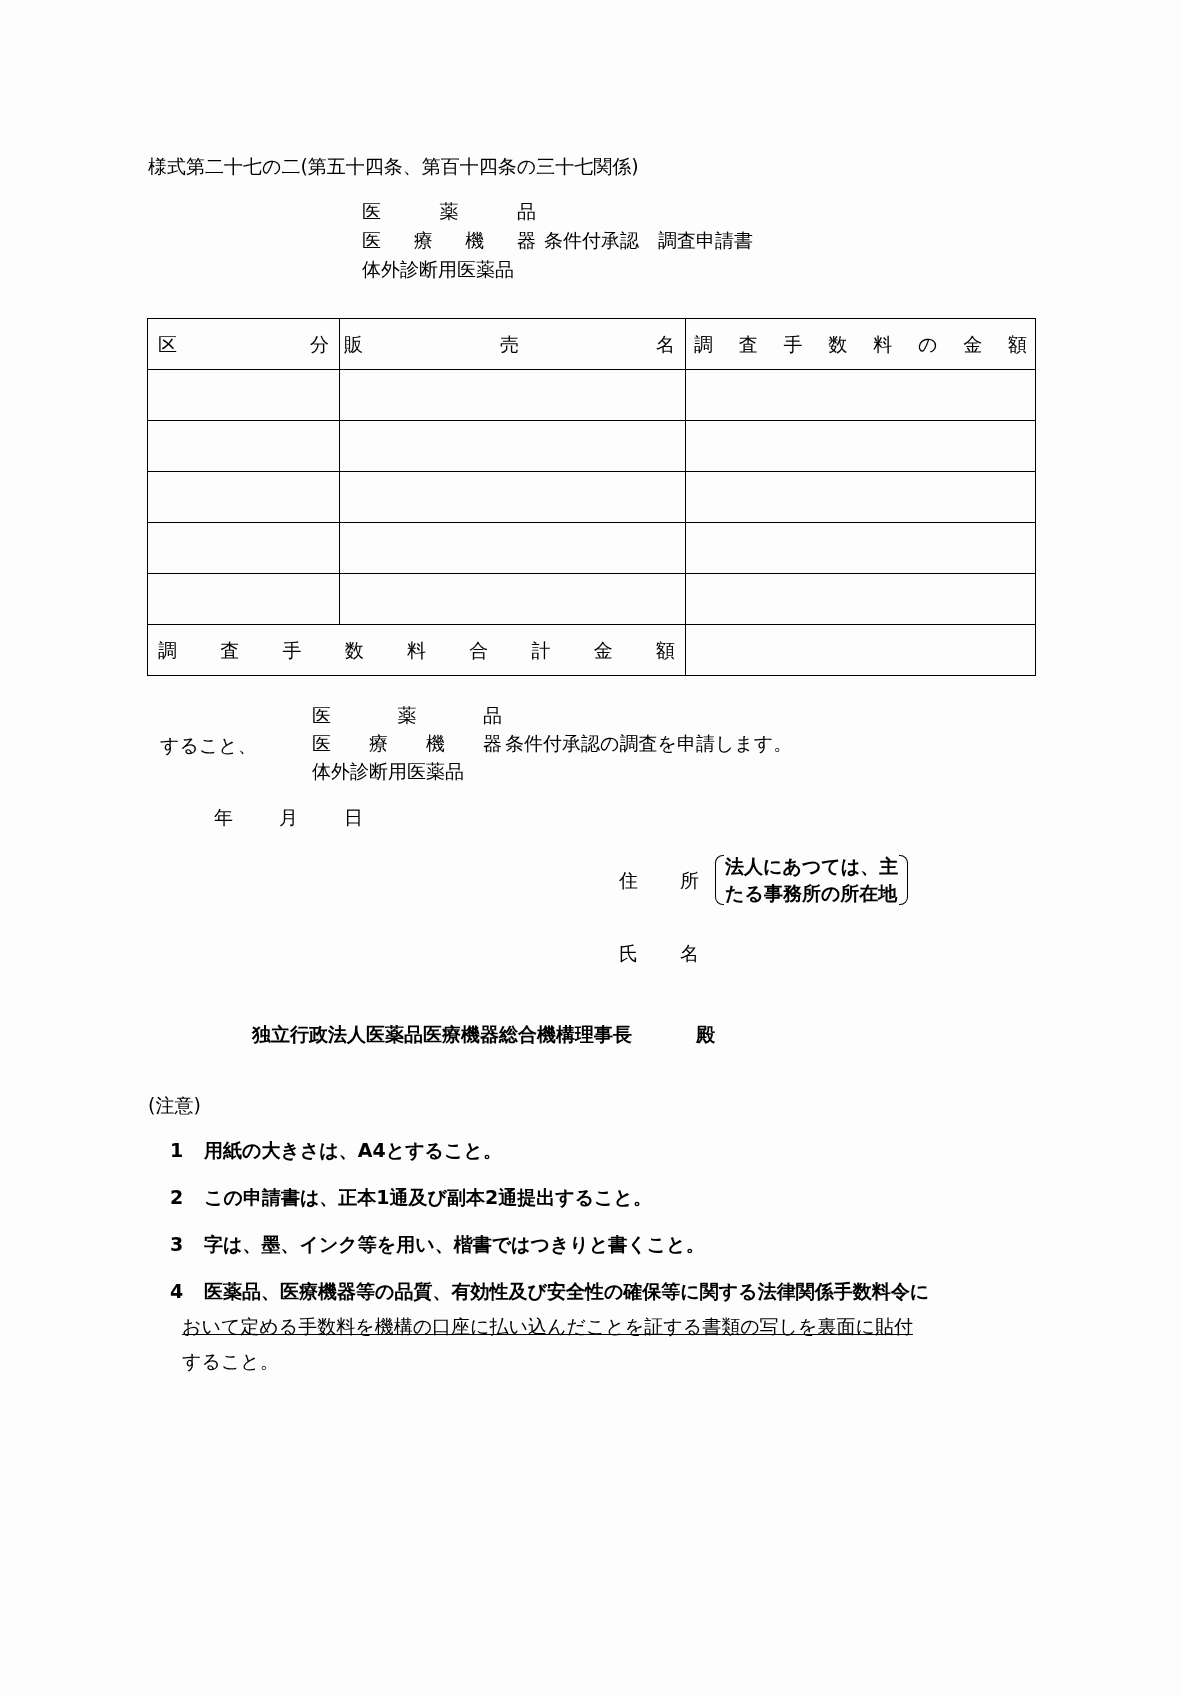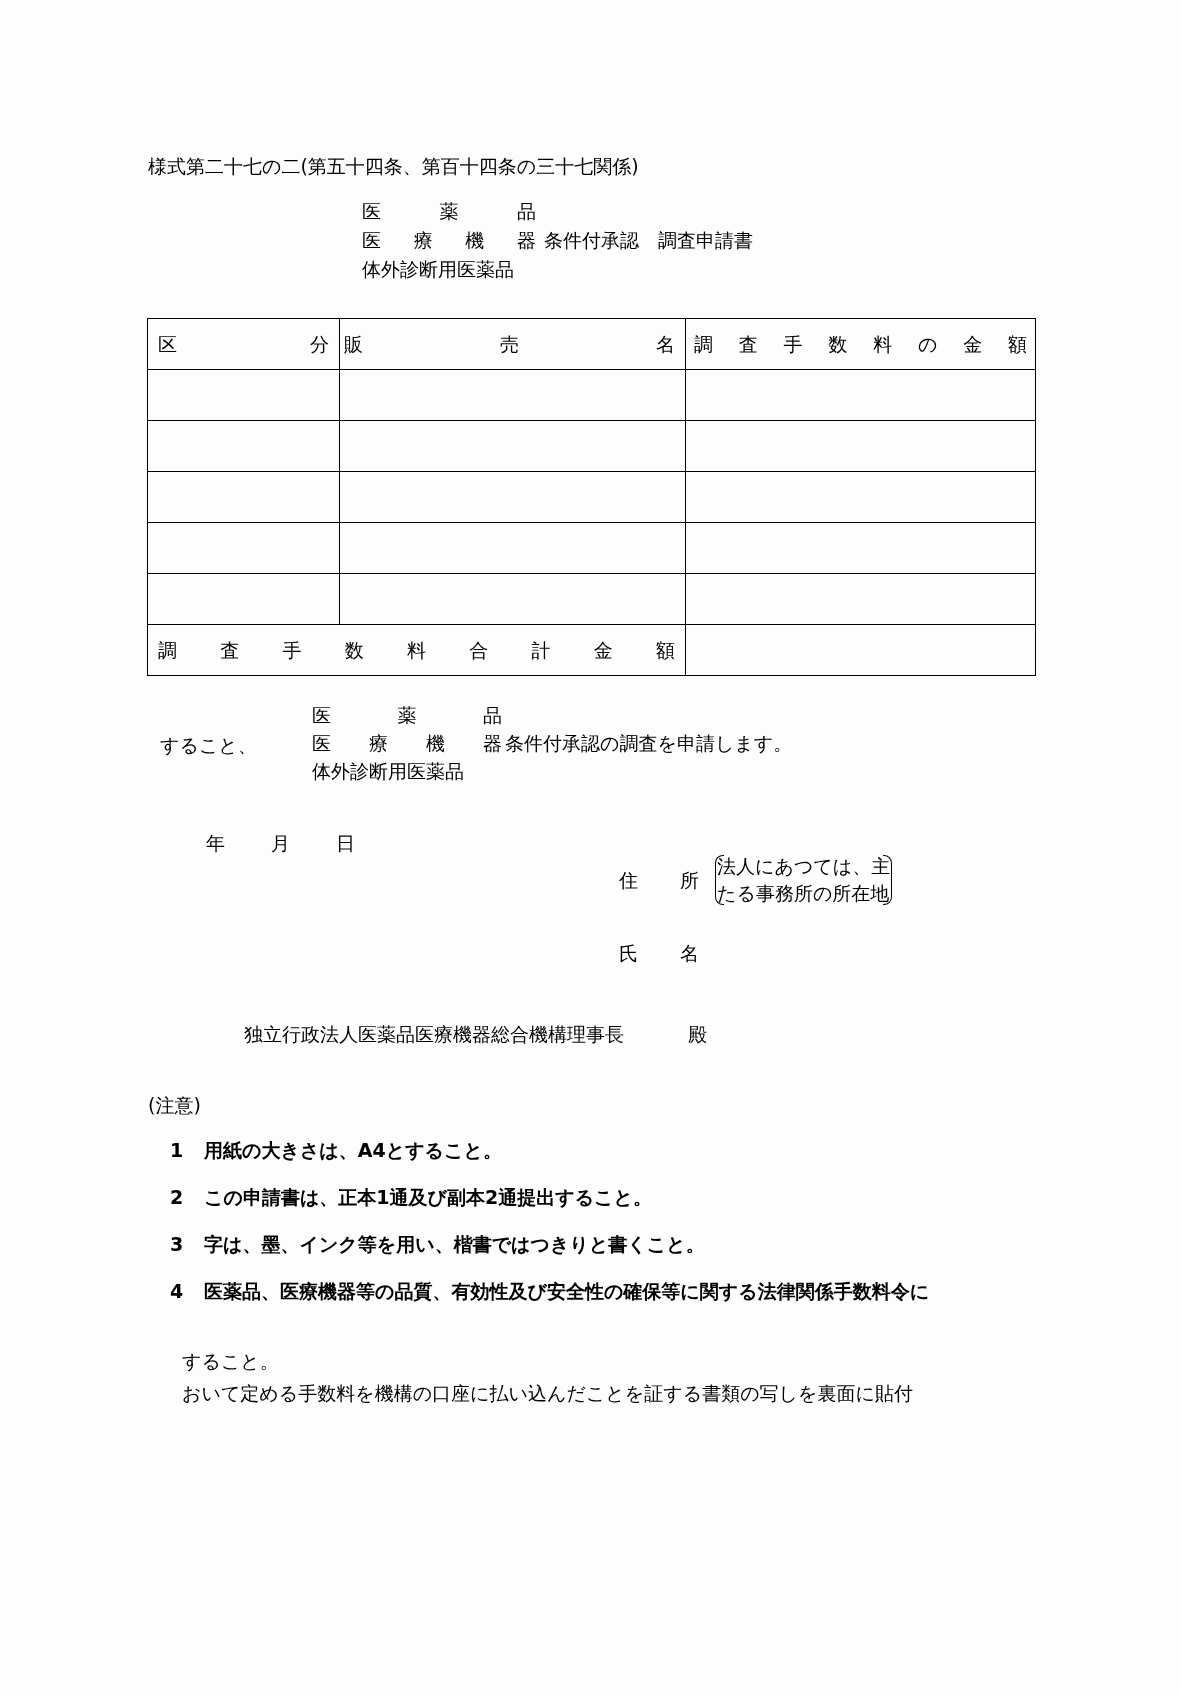--- a/index.html
+++ b/index.html
@@ -35,7 +35,7 @@
     .decl-stack .row { height: 28px; display: flex; align-items: center; }
     .decl-stack .spread { width: 190px; }
 
-    .date-line { left: 206px; top: 808px; margin-top: 26px; }
+    .date-line { left: 214px; top: 808px; }
     .date-line span { display: inline-block; margin-right: 46px; }
 
     .party { display: flex; align-items: center; }

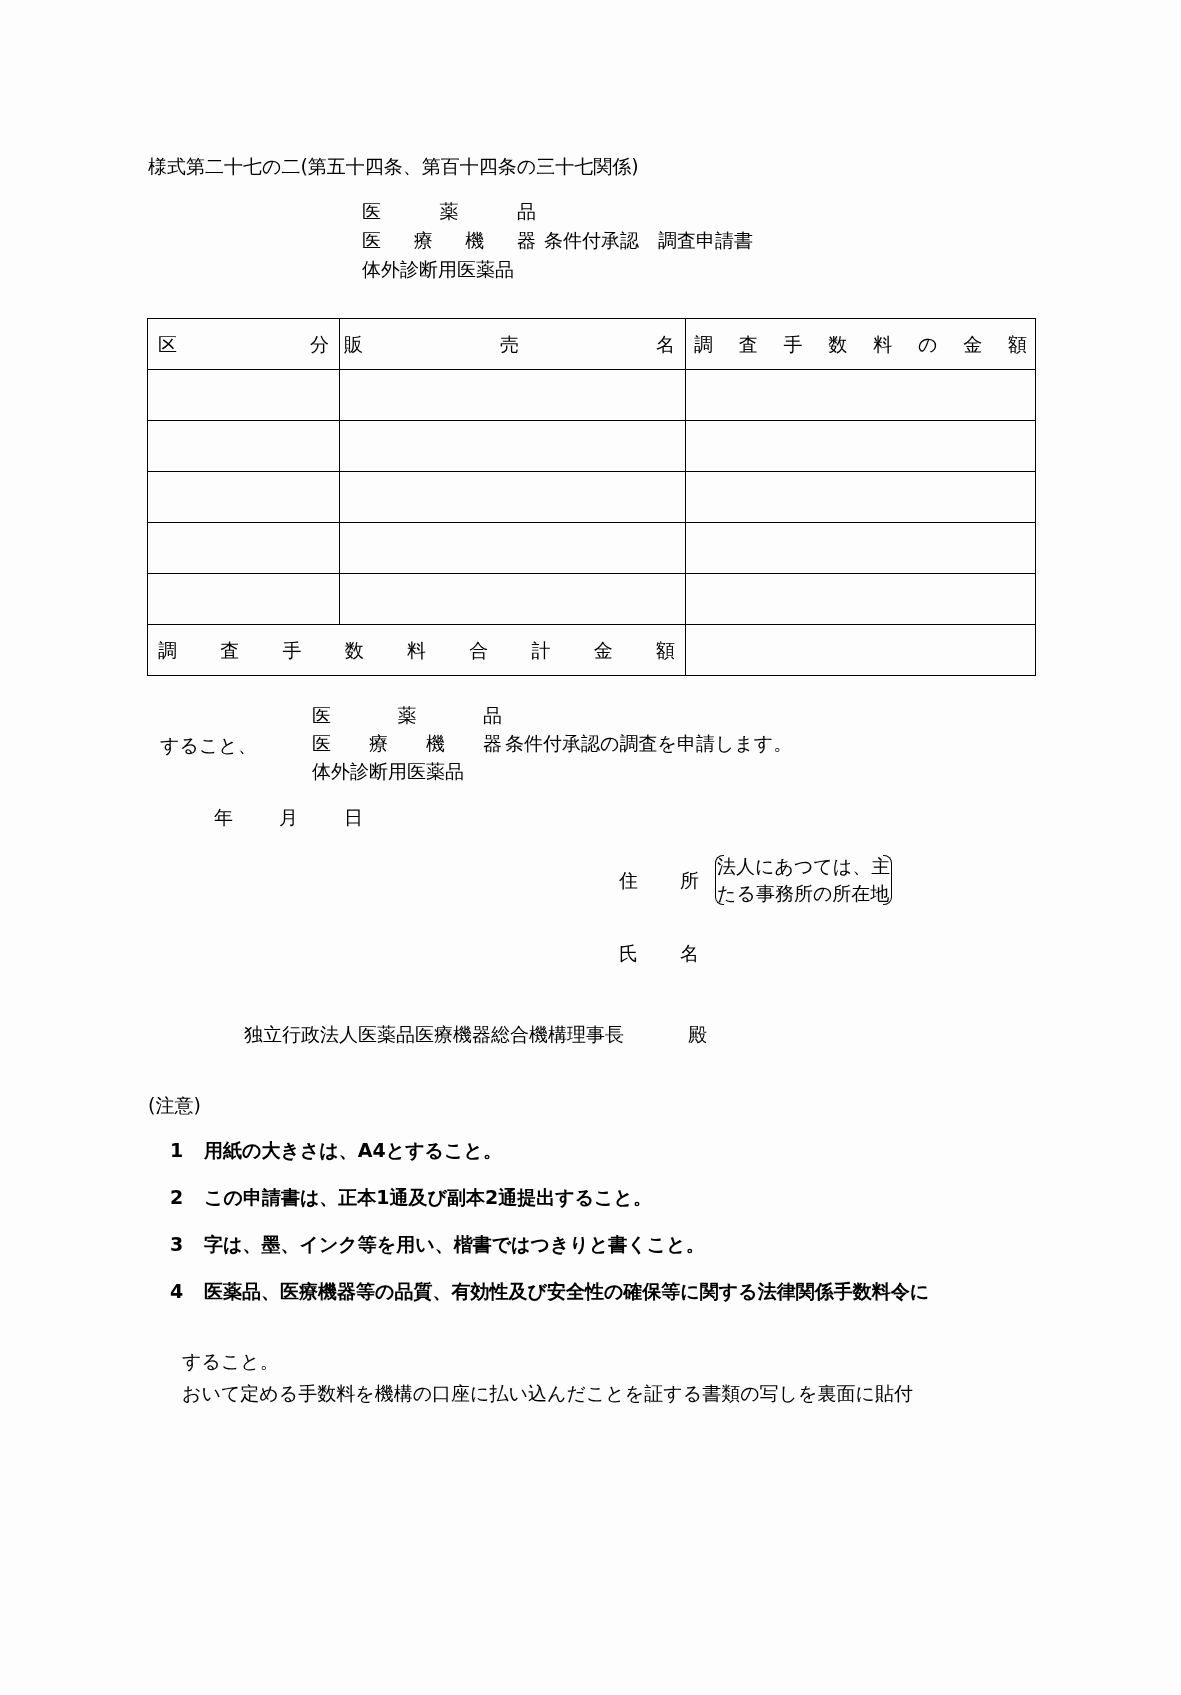--- a/index.html
+++ b/index.html
@@ -41,7 +41,7 @@
     .party { display: flex; align-items: center; }
     .party .label { width: 80px; display: flex; justify-content: space-between; margin-right: 16px; }
     .bracket {
-      position: relative; padding: 0 2px; line-height: 27px;
+      position: relative; padding: 0 10px; line-height: 27px; font-weight: bold;
     }
     .bracket::before, .bracket::after {
       content: ""; position: absolute; top: 2px; bottom: 2px; width: 8px;

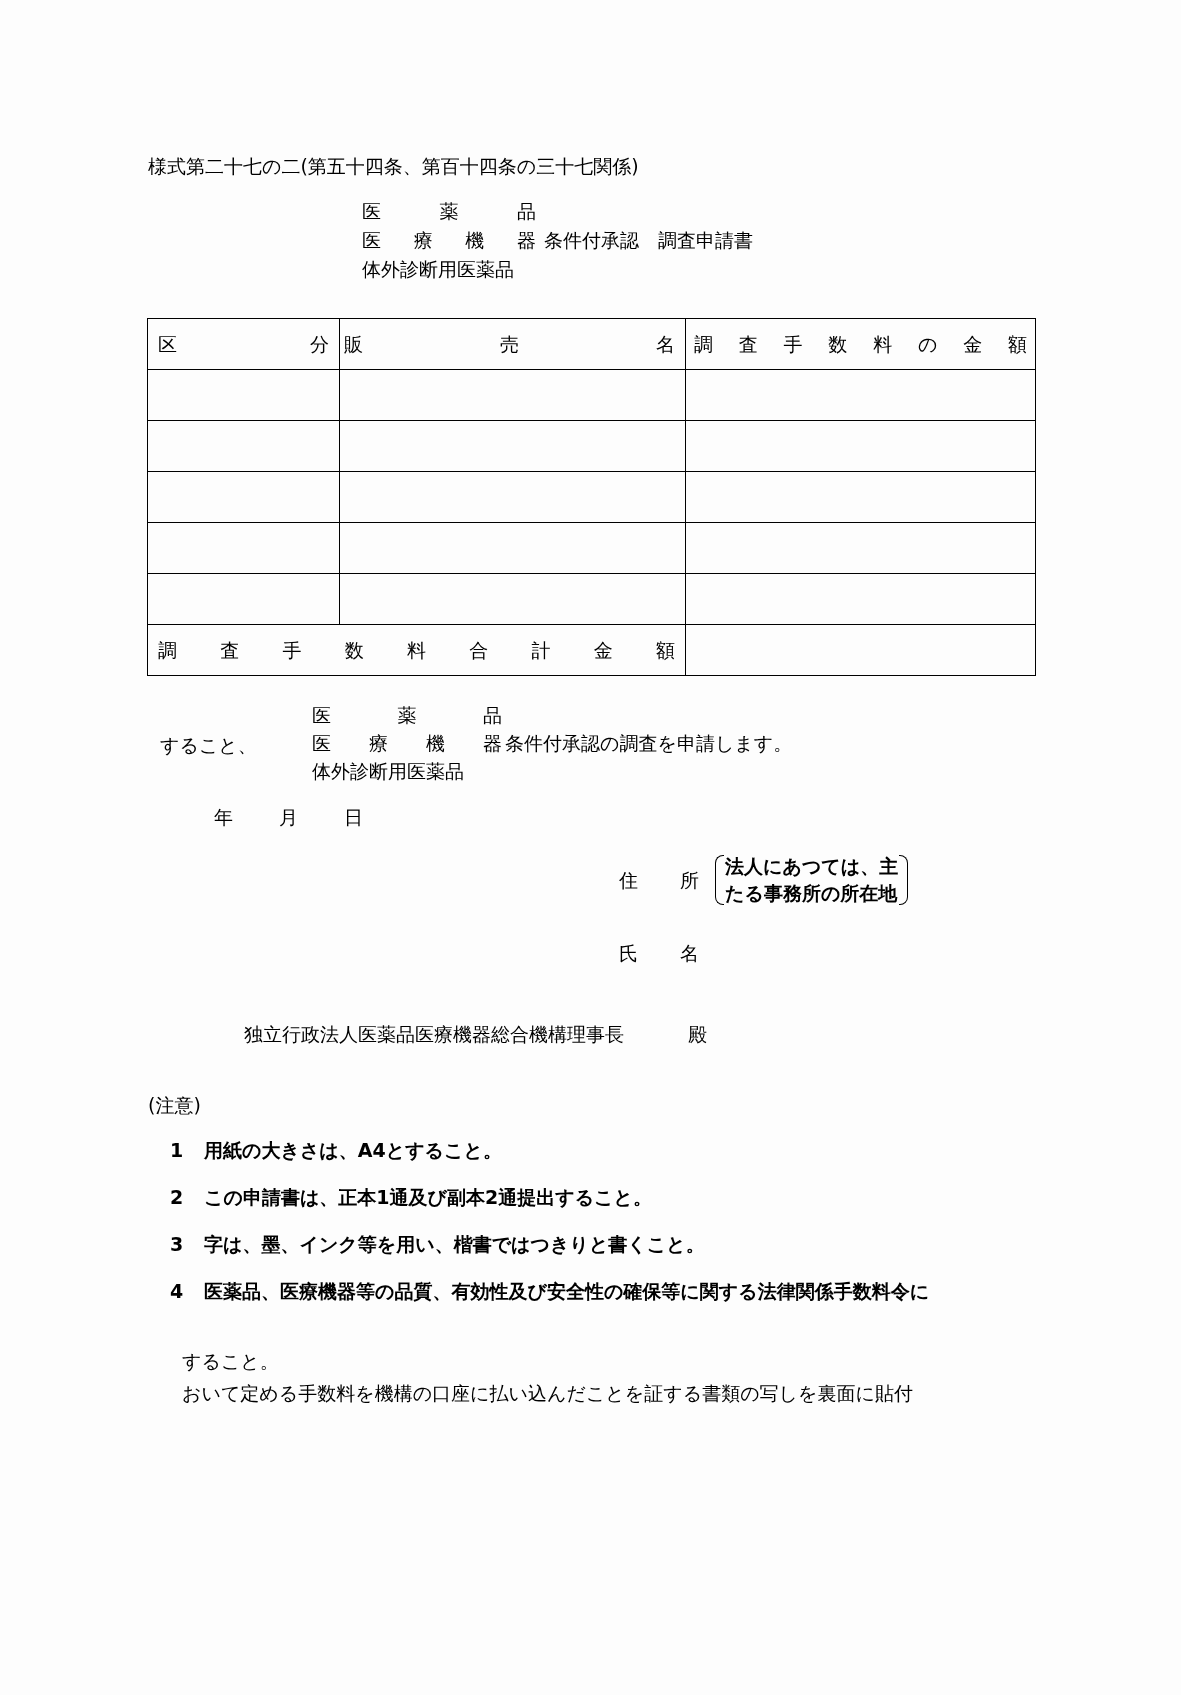--- a/index.html
+++ b/index.html
@@ -53,7 +53,7 @@
     .addr { left: 619px; top: 853px; }
     .name { left: 619px; top: 944px; }
 
-    .addressee { left: 244px; top: 1025px; }
+    .addressee { left: 252px; top: 1025px; font-weight: bold; }
     .addressee .honorific { margin-left: 64px; }
 
     .notes-title { left: 148px; top: 1096px; }

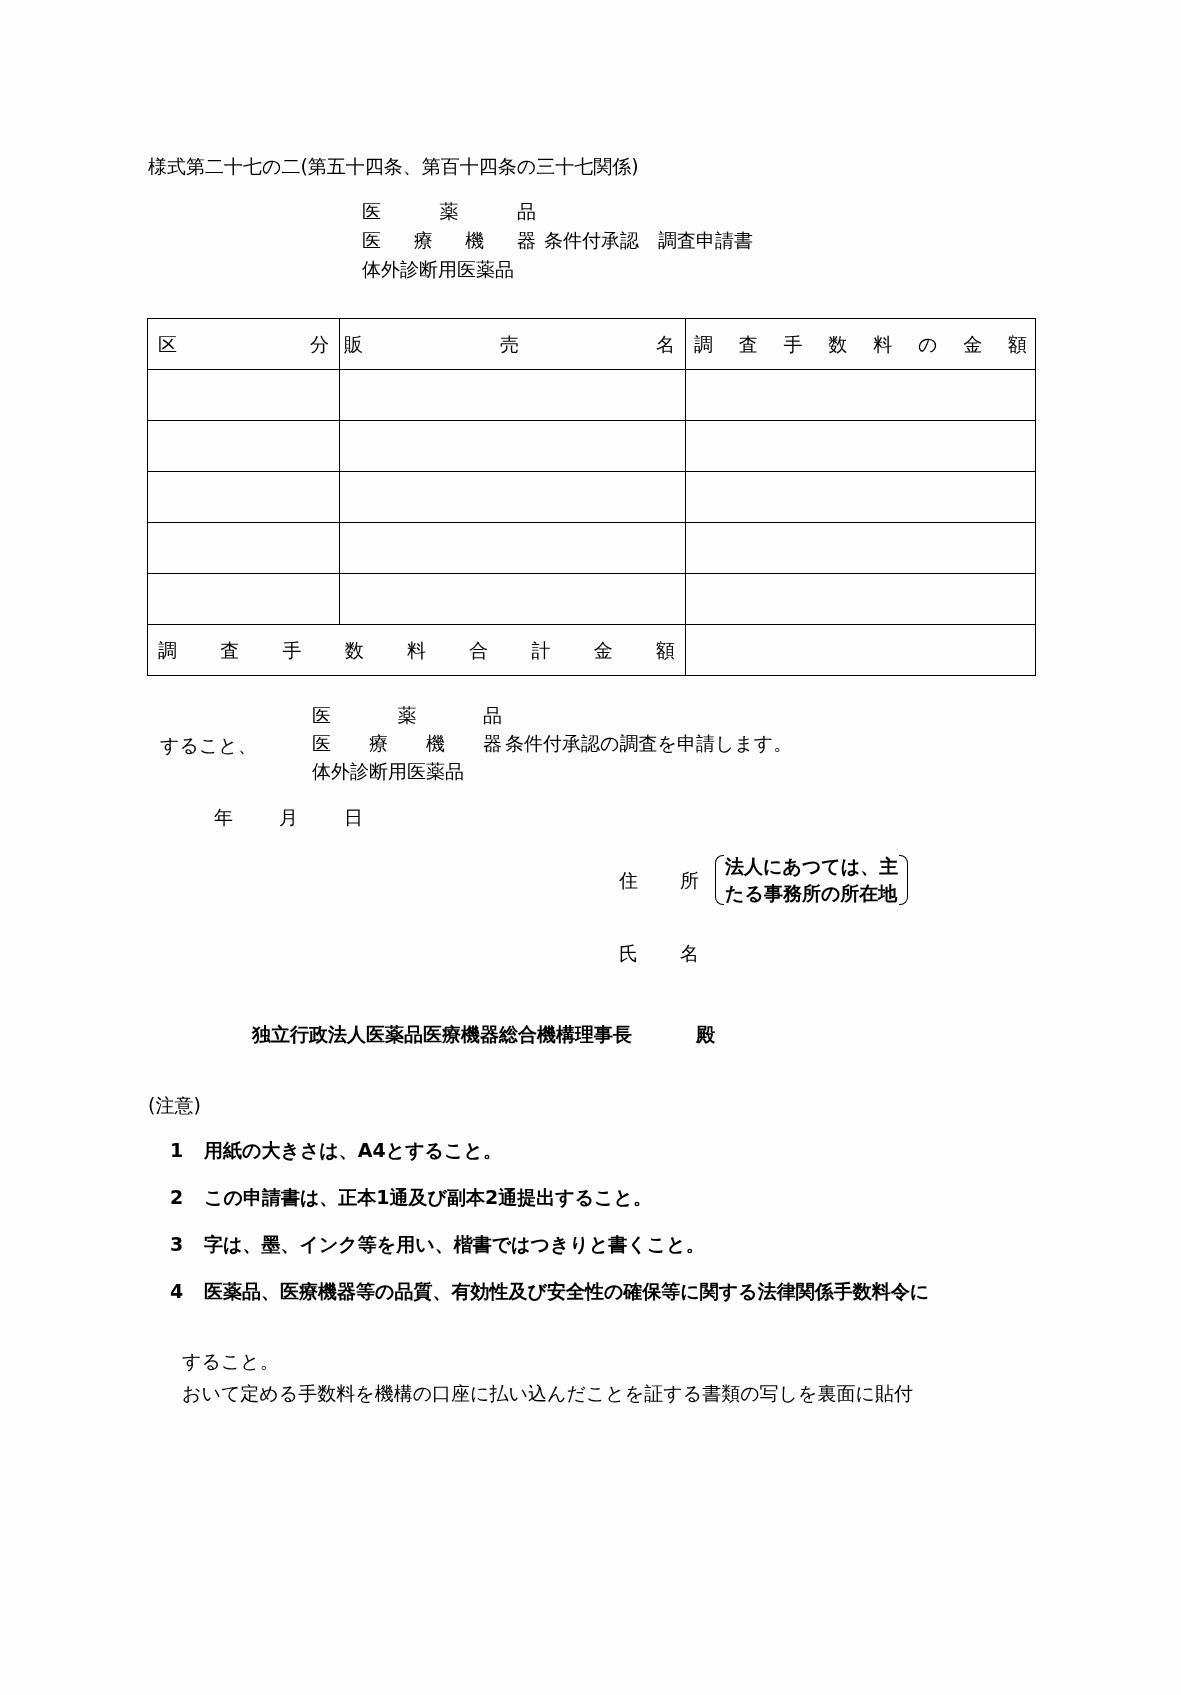--- a/index.html
+++ b/index.html
@@ -225,7 +225,7 @@
 <div class="abs note" style="top:1282px;">
   <span class="num">4</span><span>医薬品、医療機器等の品質、有効性及び安全性の確保等に関する法律関係手数料令に</span>
 </div>
-<div class="abs note-cont" style="top:1384px;">おいて定める手数料を機構の口座に払い込んだことを証する書類の写しを裏面に貼付</div>
+<div class="abs note-cont" style="top:1317px;text-decoration:underline;">おいて定める手数料を機構の口座に払い込んだことを証する書類の写しを裏面に貼付</div>
 <div class="abs note-cont" style="top:1352px;">すること。</div>
 
 </body></html>

